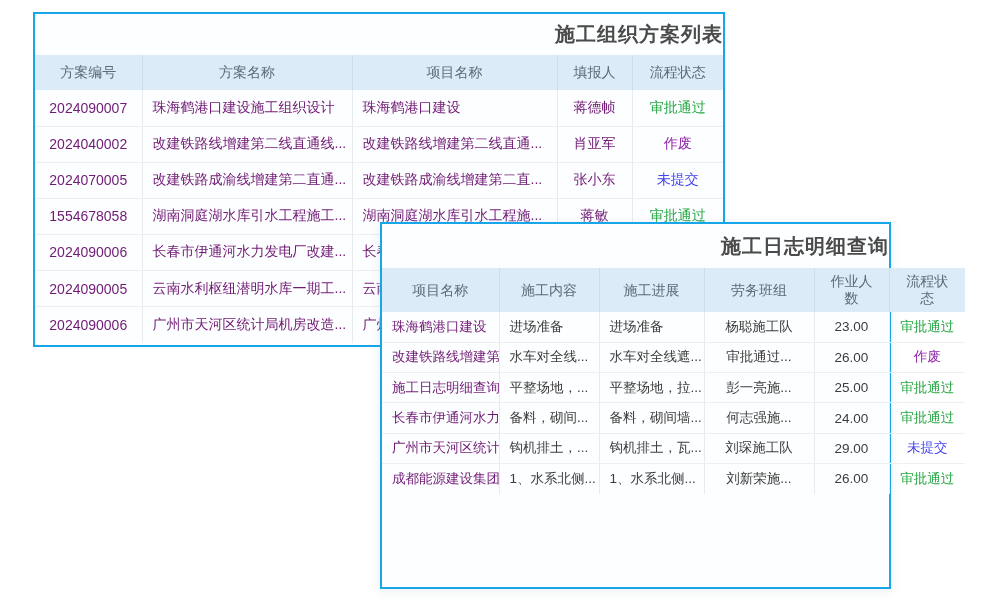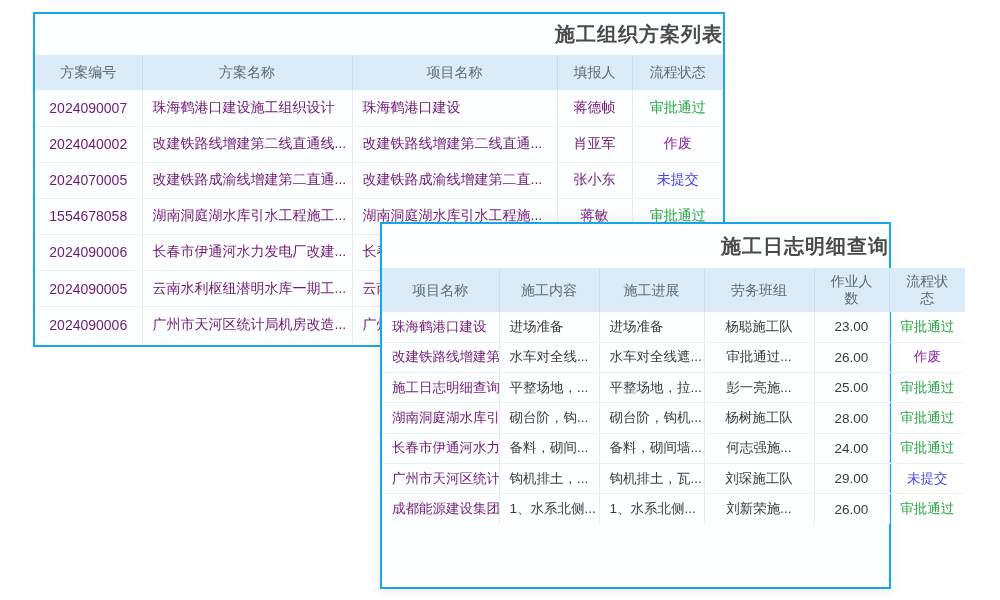--- a/index.html
+++ b/index.html
@@ -161,14 +161,6 @@
             <td class="al-center" style="color: rgb(39, 168, 68);">审批通过</td>
           </tr>
           <tr>
-            <td class="al-left cell-blue">湖南洞庭湖水库引</td>
-            <td class="al-left">砌台阶，钩...</td>
-            <td class="al-left">砌台阶，钩机...</td>
-            <td class="al-center">杨树施工队</td>
-            <td class="al-center">28.00</td>
-            <td class="al-center" style="color: rgb(39, 168, 68);">审批通过</td>
-          </tr>
-          <tr>
             <td class="al-left cell-blue">长春市伊通河水力</td>
             <td class="al-left">备料，砌间...</td>
             <td class="al-left">备料，砌间墙...</td>

